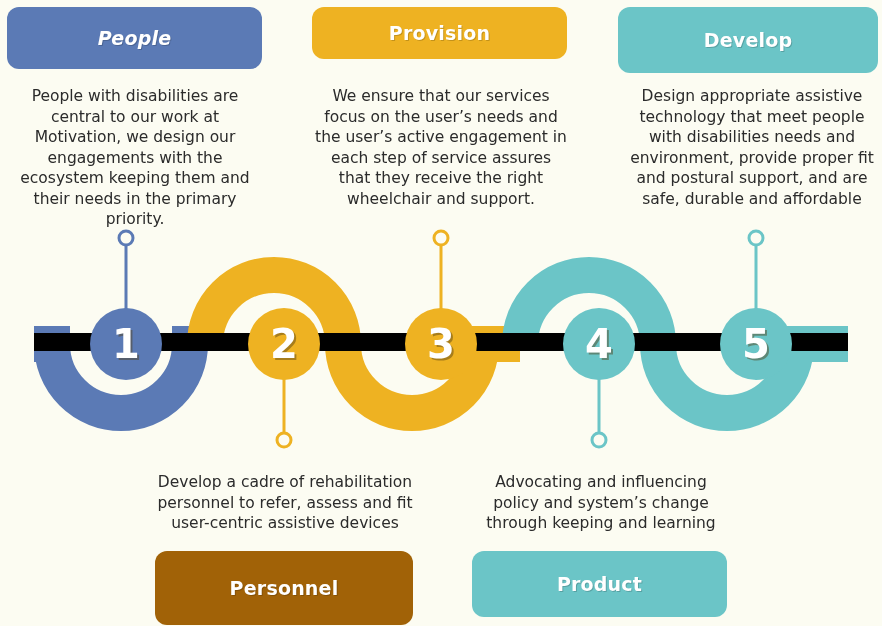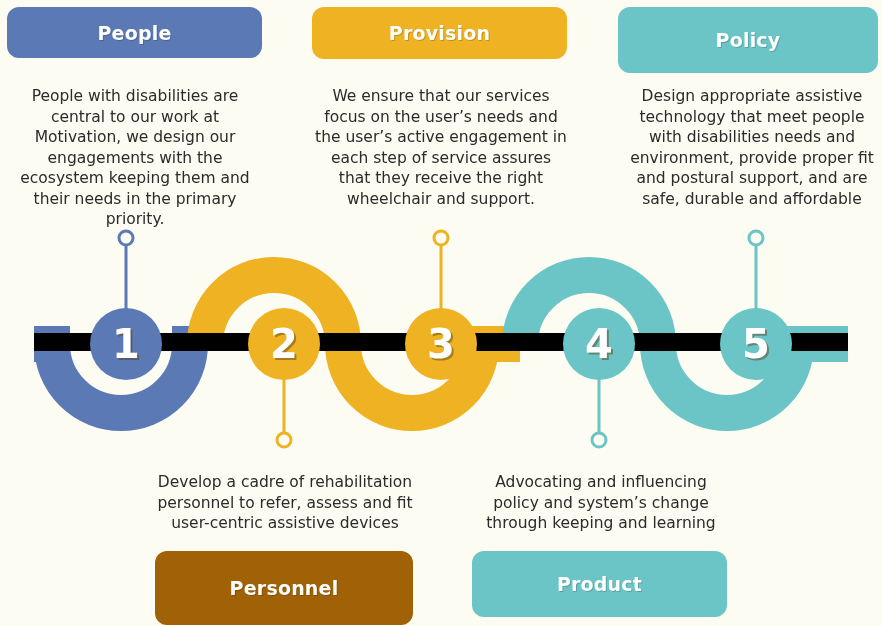--- a/index.html
+++ b/index.html
@@ -39,7 +39,7 @@
     font-family: "DejaVu Sans", sans-serif;
   }
 
-  .card-people   { left: 7px;   top: 7px;  width: 255px; height: 51px; background: #5B7AB5; }
+  .card-people   { left: 7px;   top: 7px;  width: 255px; height: 62px; background: #5B7AB5; font-style: italic; }
   .card-provision{ left: 312px; top: 7px;  width: 255px; height: 52px; background: #EEB222; }
   .card-product  { left: 618px; top: 7px;  width: 260px; height: 66px; background: #6BC5C7; }
 

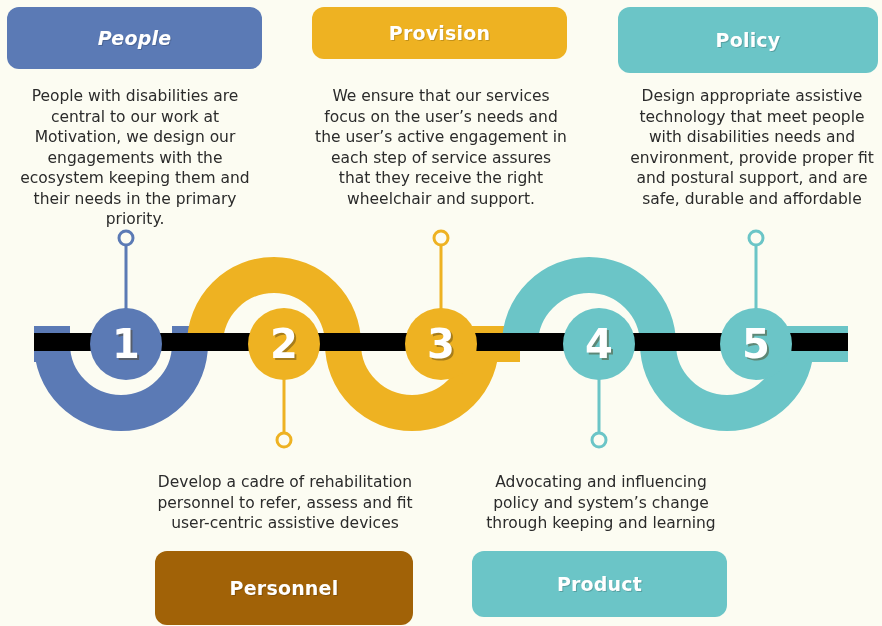--- a/index.html
+++ b/index.html
@@ -101,7 +101,7 @@
     <span class="card-label">Provision</span>
   </div>
   <div class="card card-product">
-    <span class="card-label">Policy</span>
+    <span class="card-label">Develop</span>
   </div>
 
   <div class="desc desc-provision">We ensure that our services focus on the user’s needs and the user’s active engagement in each step of service assures that they receive the right wheelchair and support.</div>

